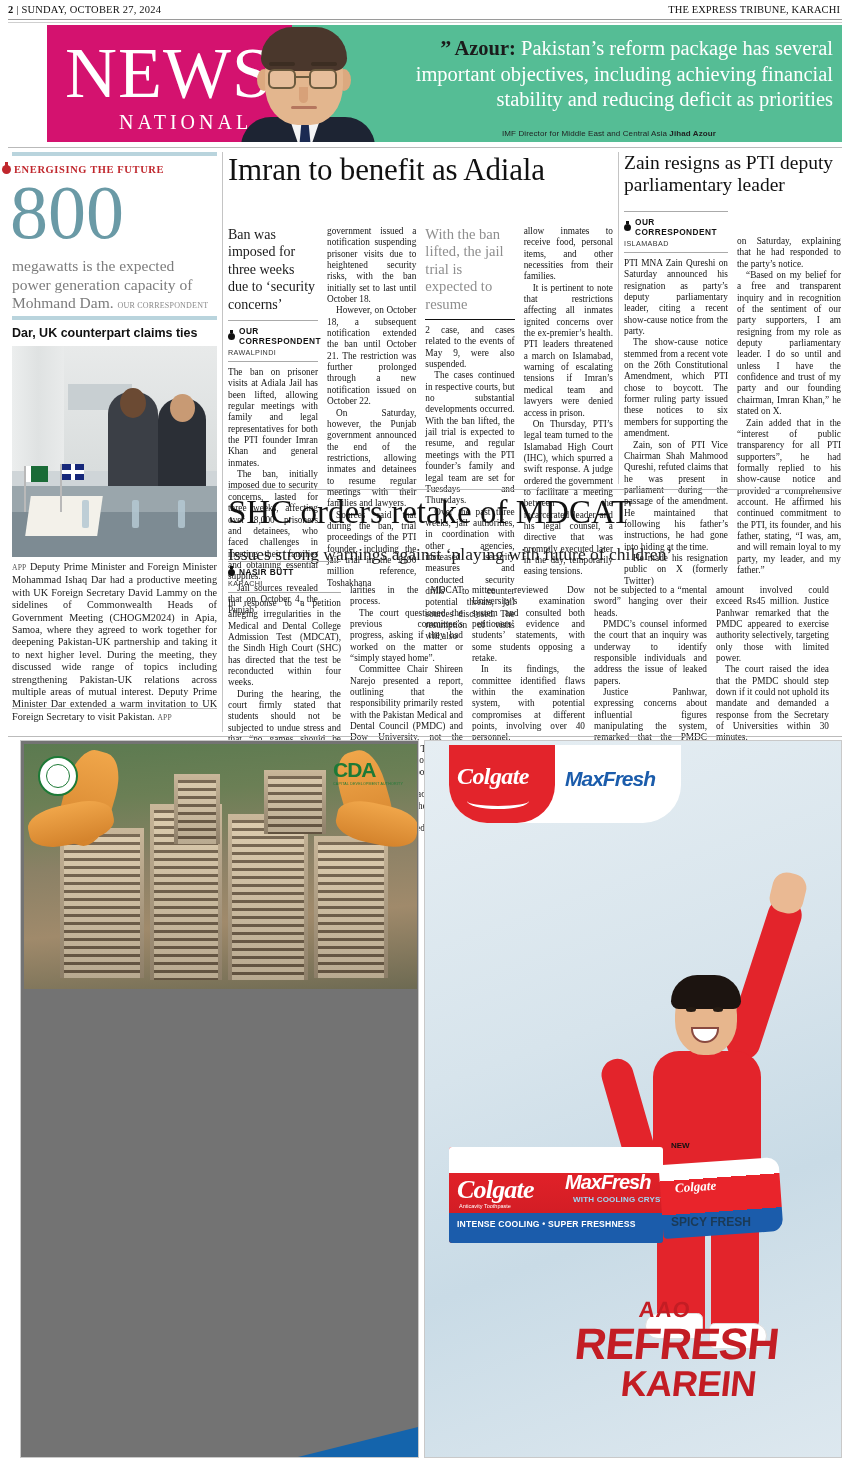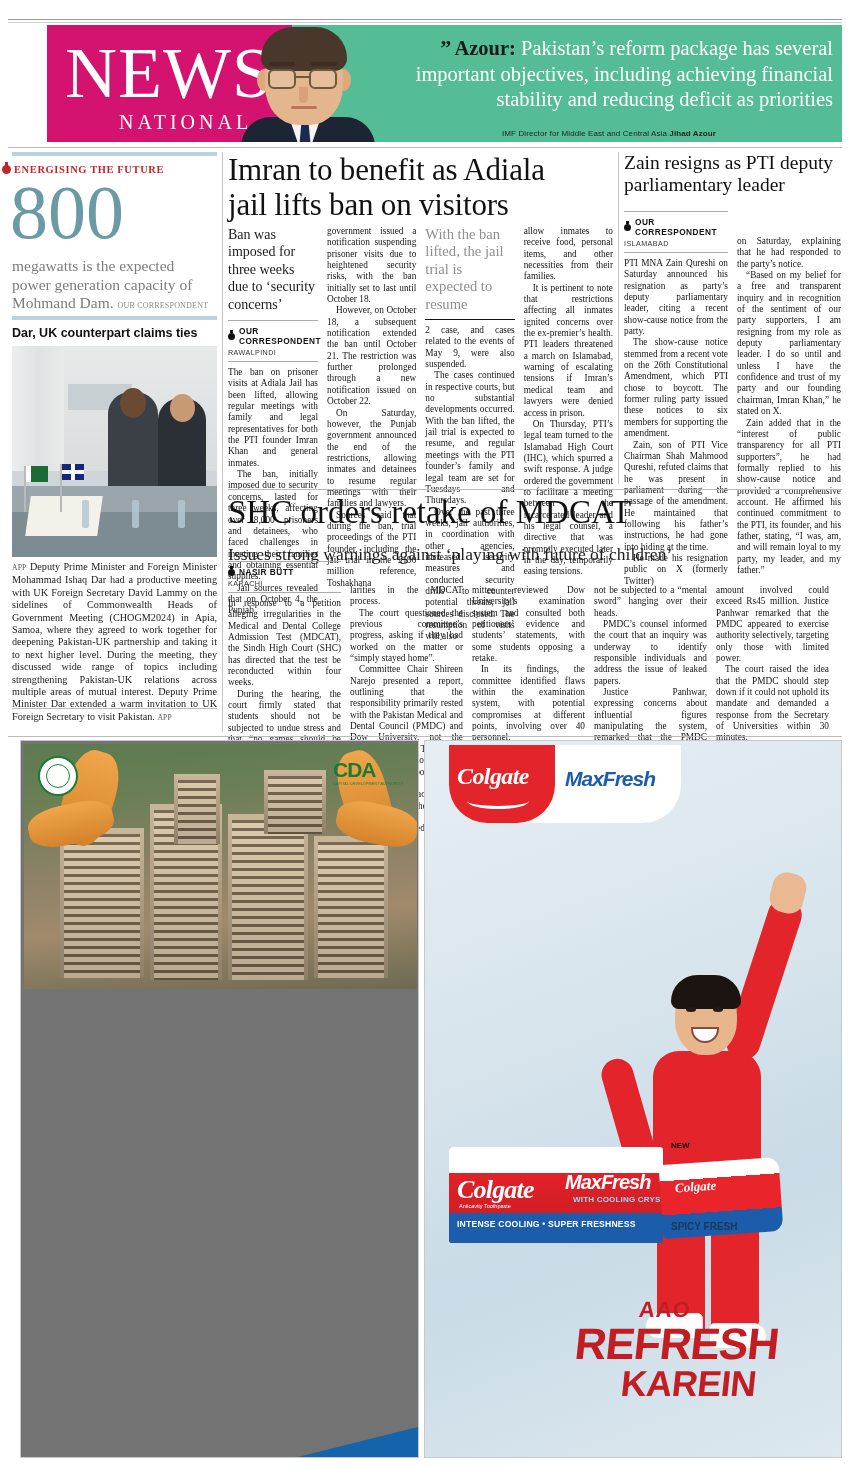--- a/index.html
+++ b/index.html
@@ -273,6 +273,14 @@
 
 <div class="page">
 
+  <div class="topbar">
+    <div class="topbar-left">
+      <b>2</b>
+      <span> | </span>
+      <span>SUNDAY, OCTOBER 27, 2024</span>
+    </div>
+    <div class="topbar-right">THE EXPRESS TRIBUNE, KARACHI</div>
+  </div>
   <div class="rule-top"></div>
   <div class="rule-top2"></div>
 

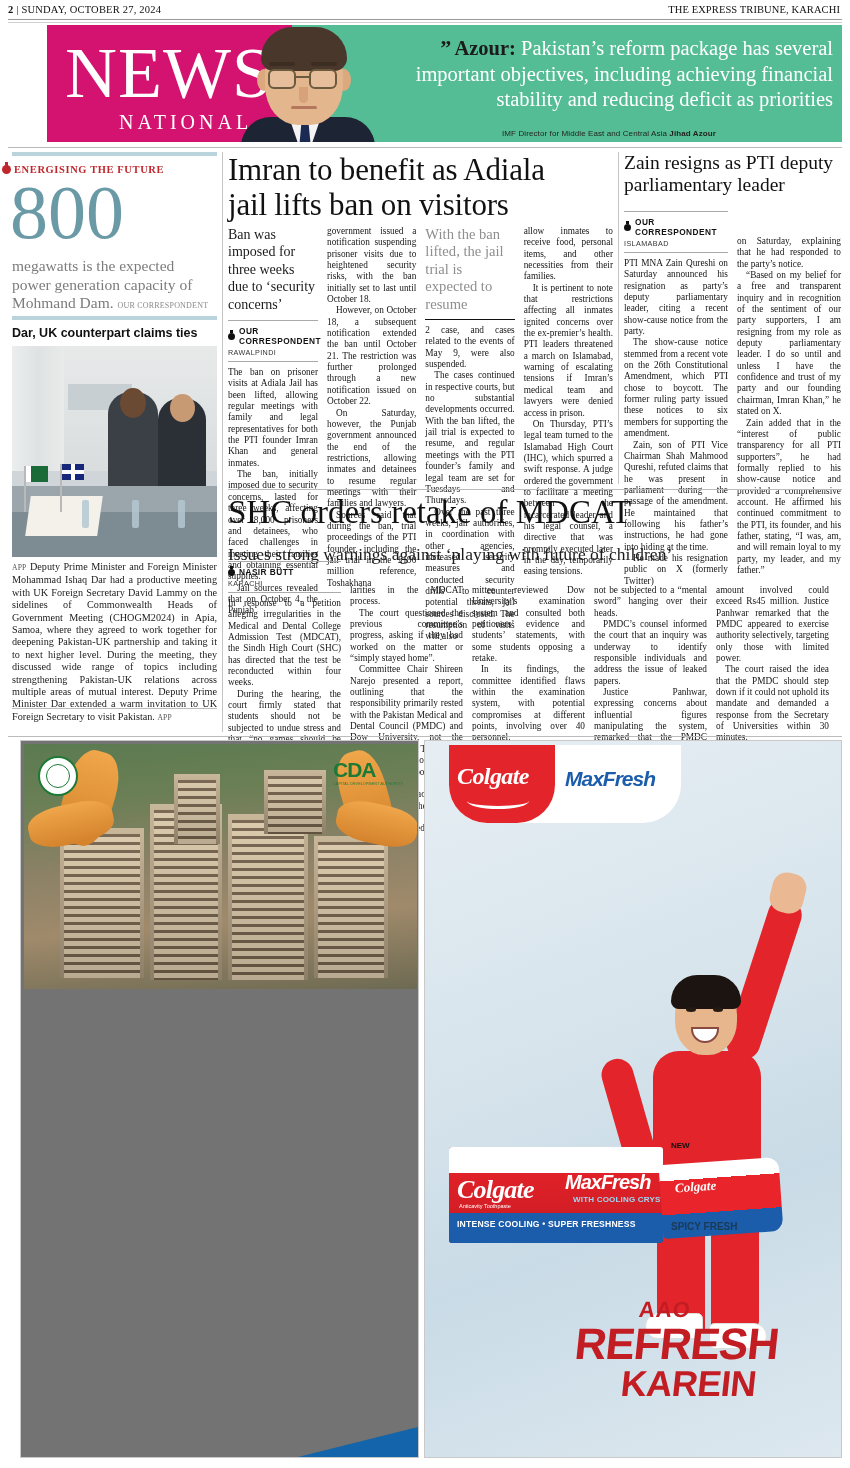--- a/index.html
+++ b/index.html
@@ -374,7 +374,6 @@
   <div class="art1">
     <div class="art1-head">
       <div>Imran to benefit as Adiala</div>
-      <div>jail lifts ban on visitors</div>
     </div>
     <div class="art1-cols">
 

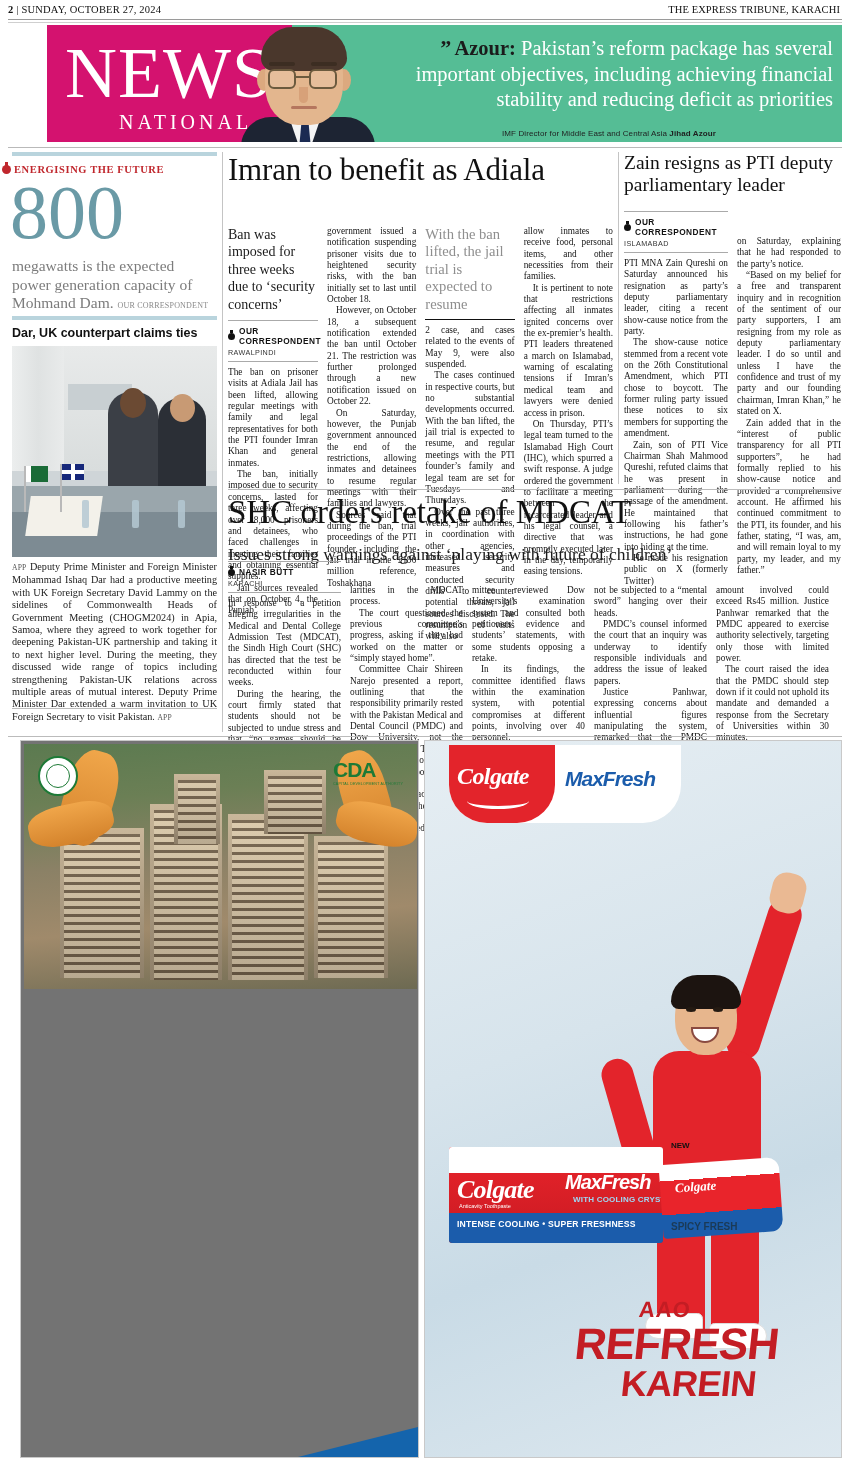--- a/index.html
+++ b/index.html
@@ -252,8 +252,8 @@
     font-style:italic; font-weight:bold; font-size:20px; color:#fff; letter-spacing:-1px; }
   .cg-cool { position:absolute; left:124px; top:56px; font-family:"Liberation Sans", sans-serif;
     font-weight:bold; font-size:8px; color:#9ed8f5; letter-spacing:.2px; }
-  .cg-spicy2 { position:absolute; left:222px; top:82px; font-family:"Liberation Sans", sans-serif;
-    font-weight:bold; font-size:10px; color:#1b3a56; }
+  .cg-spicy2 { position:absolute; left:222px; top:76px; font-family:"Liberation Sans", sans-serif;
+    font-weight:bold; font-size:12px; color:#1b3a56; }
   .cg-new { position:absolute; left:222px; top:2px; font-family:"Liberation Sans", sans-serif;
     font-weight:bold; font-size:8px; color:#111; }
   .cg-tube { position:absolute; left:212px; top:22px; width:120px; height:74px;

